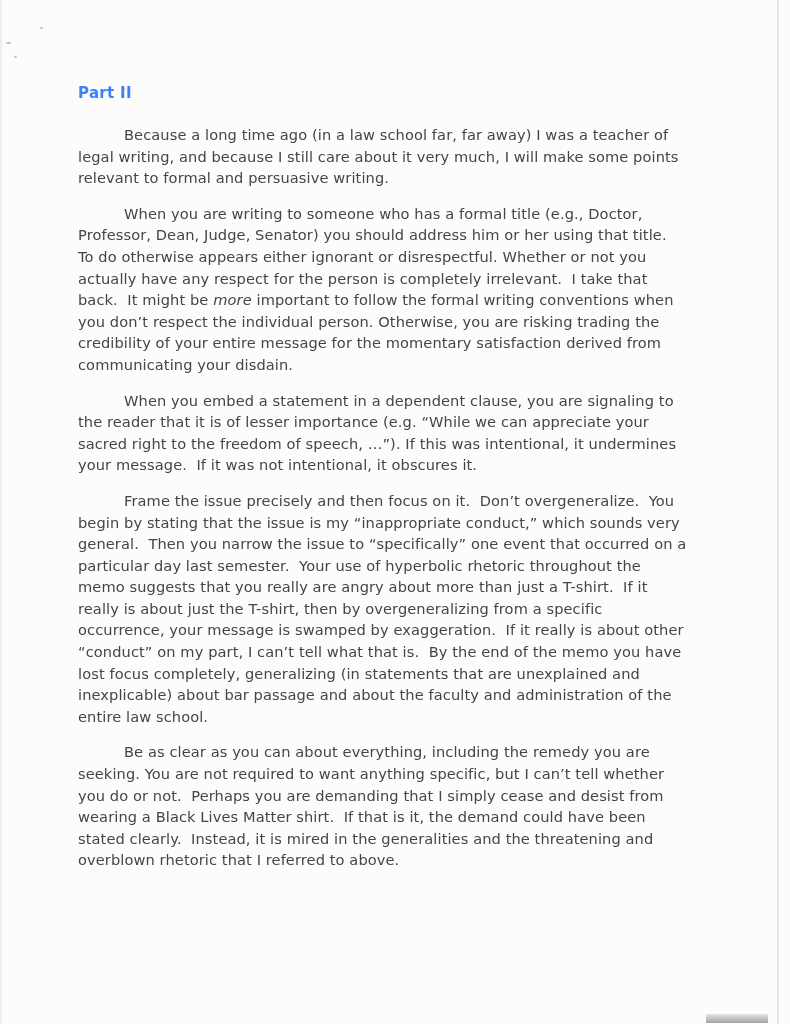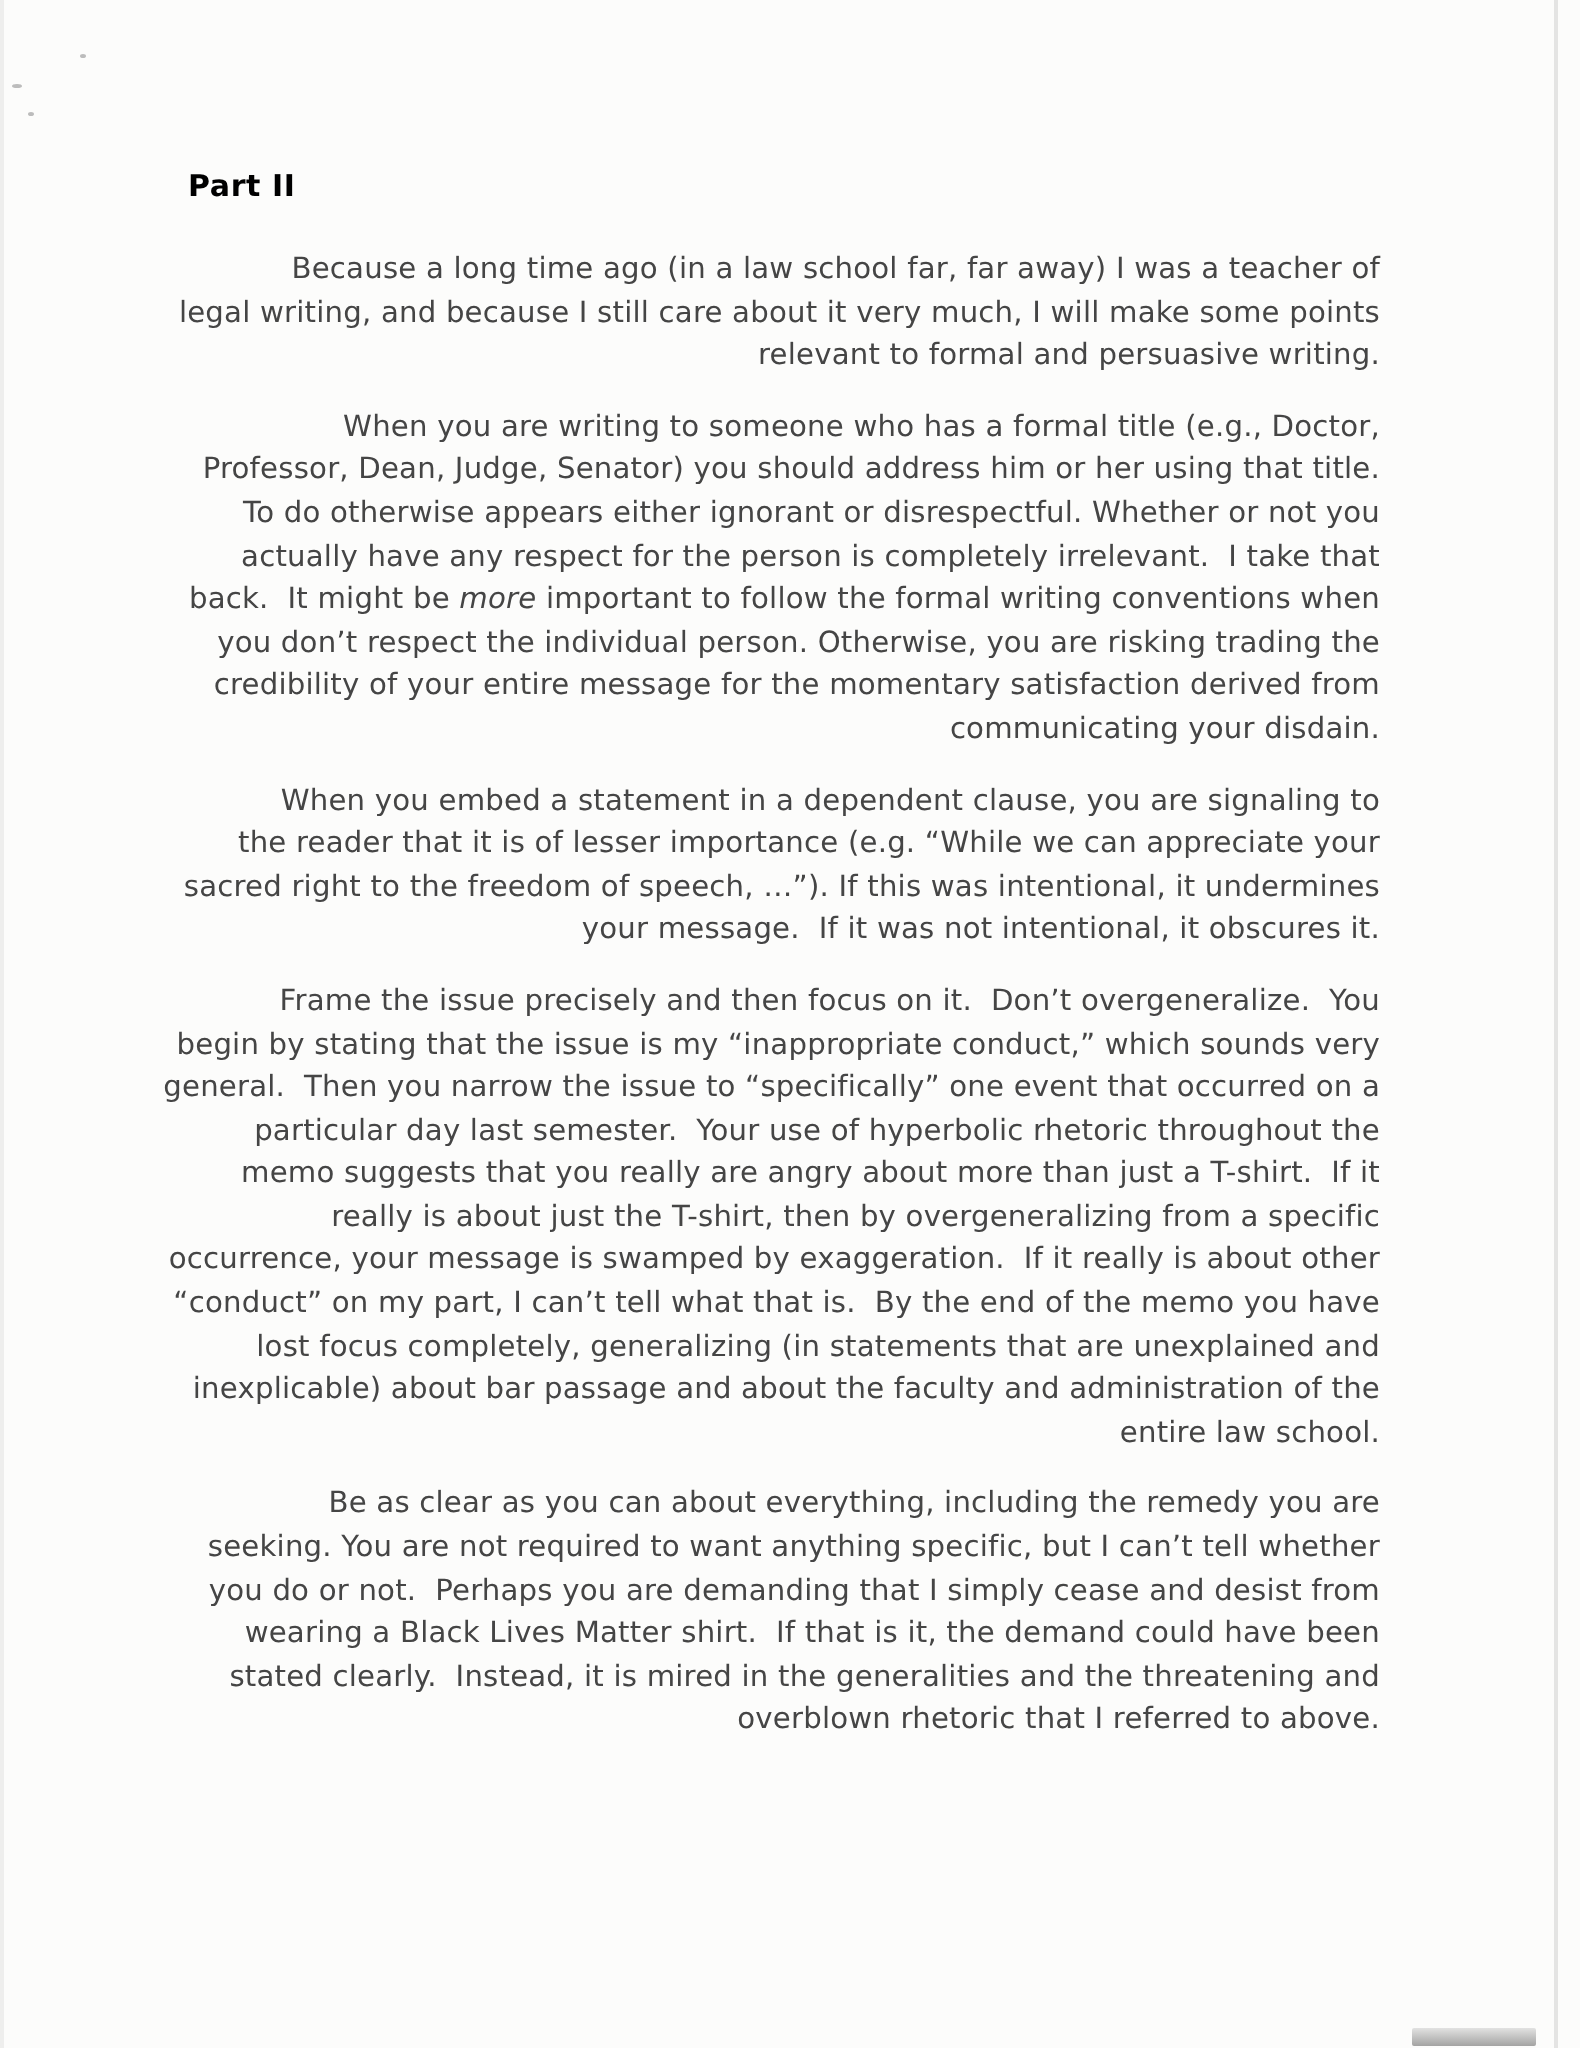--- a/index.html
+++ b/index.html
@@ -25,9 +25,9 @@
   .doc-title {
     font-size: 15px;
     font-weight: bold;
-    color: #000000;
+    color: #3b82f6;
     letter-spacing: 0.3px;
-    margin: 0 0 22px 16px;
+    margin: 0 0 22px 0;
   }
   .paragraphs p {
     margin: 0 0 14px 0;

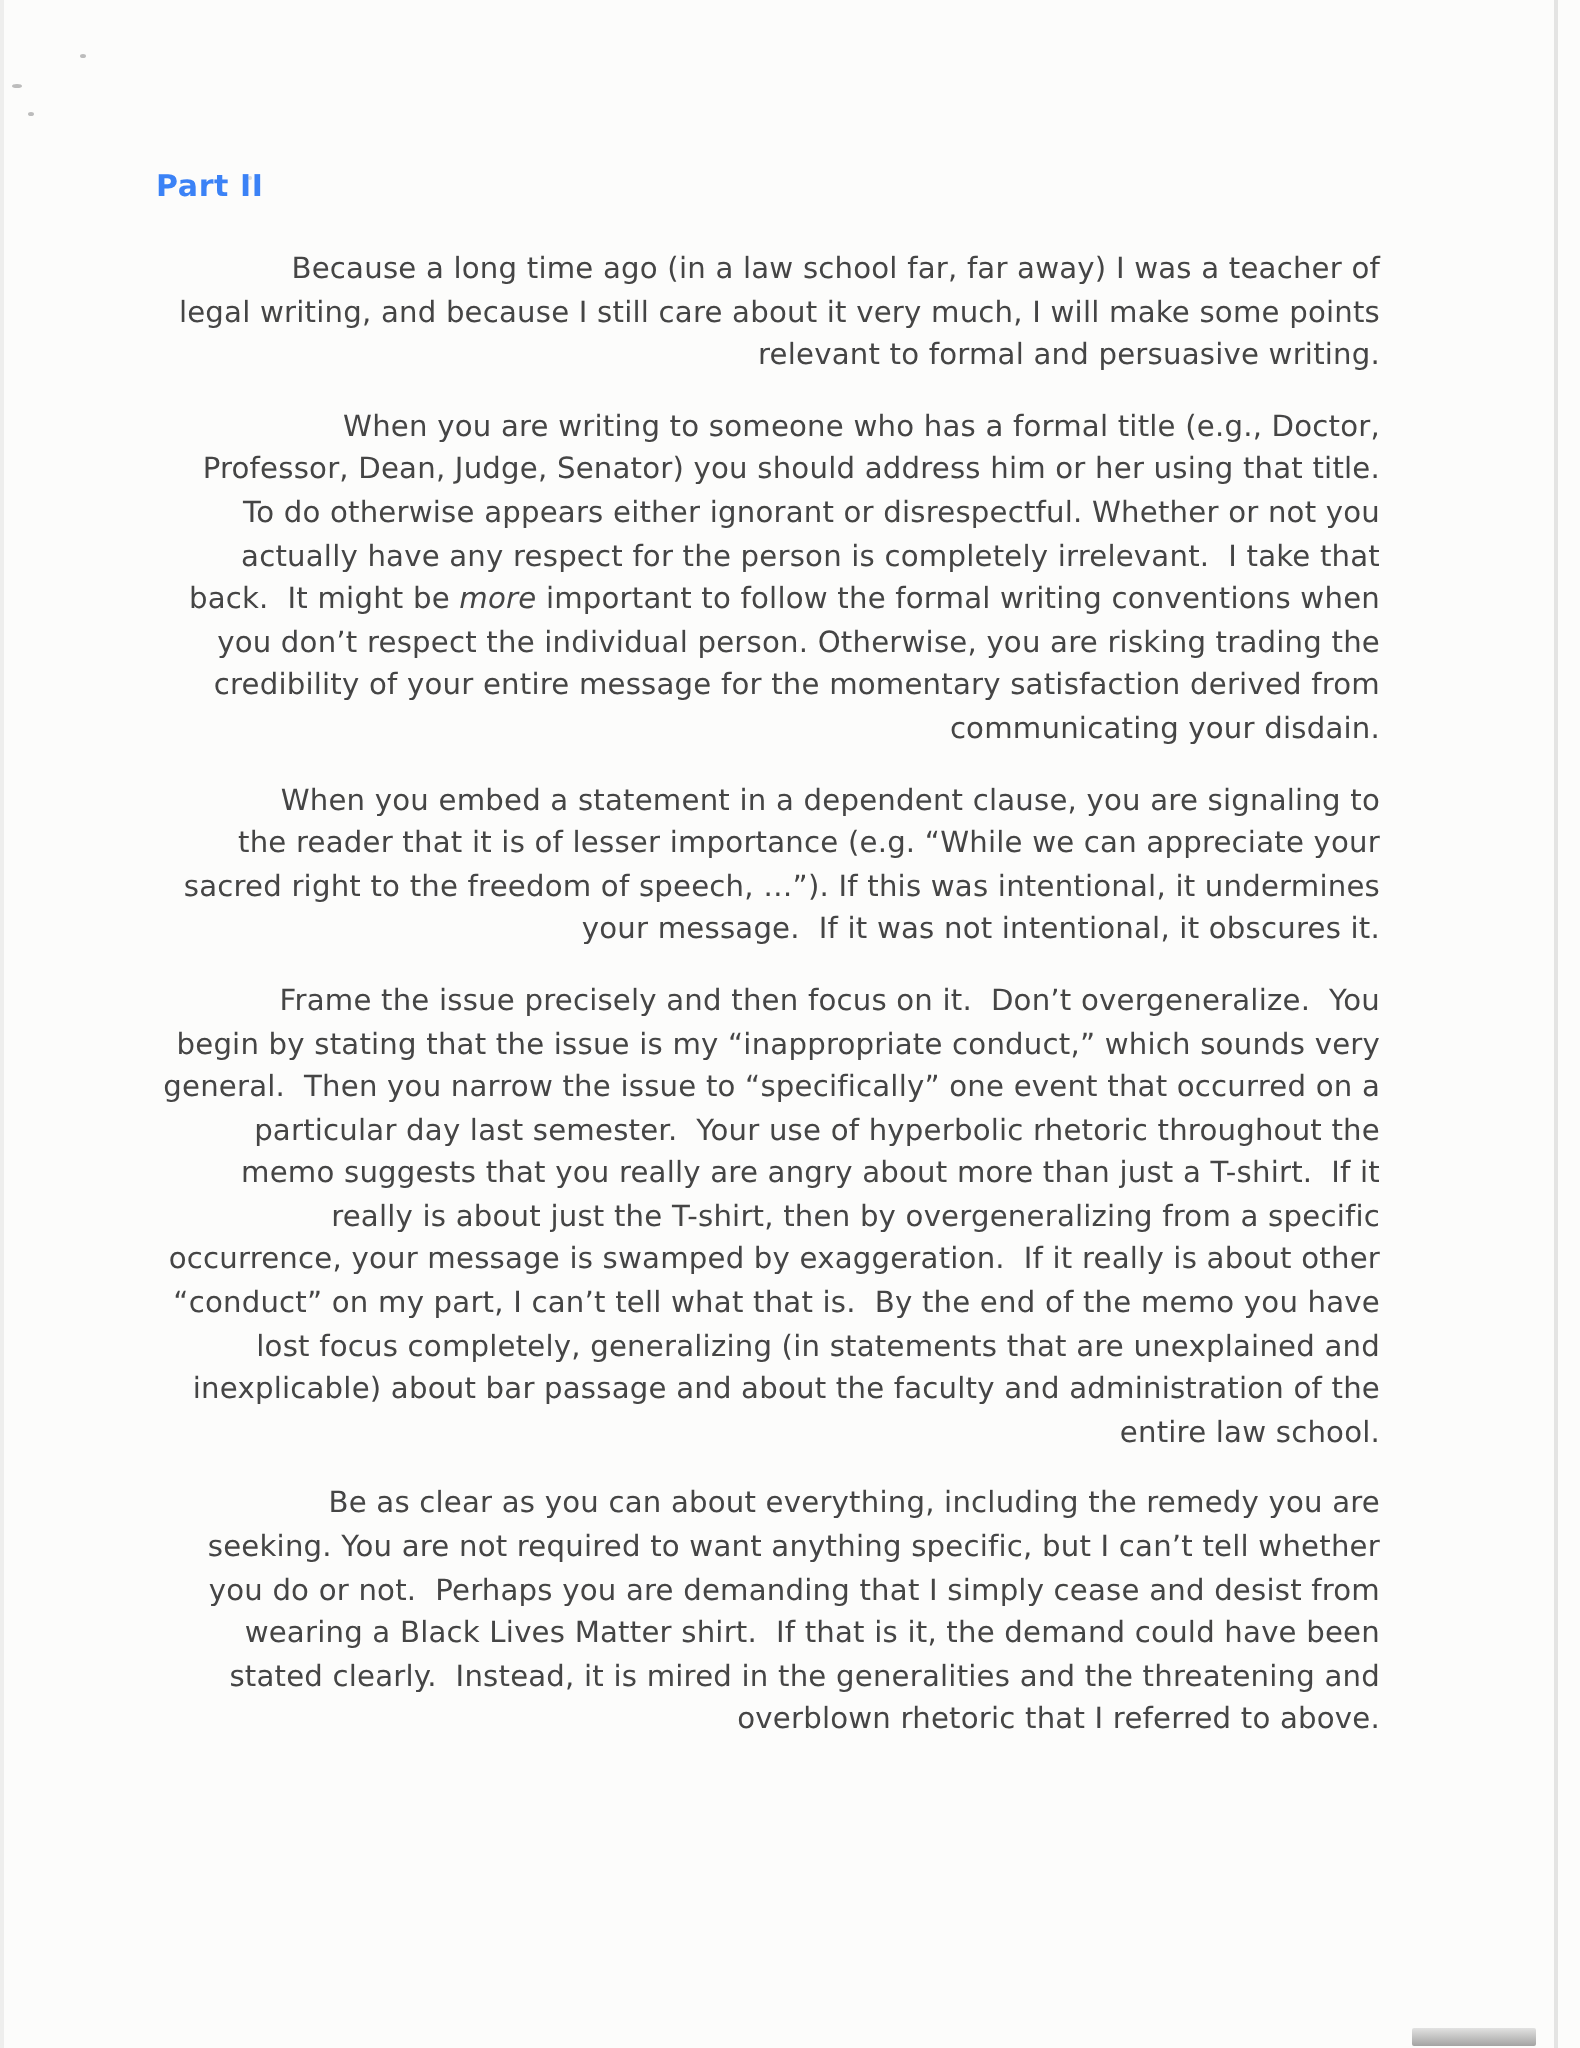--- a/index.html
+++ b/index.html
@@ -37,7 +37,7 @@
     text-indent: 46px;
     letter-spacing: 0.1px;
     white-space: pre-wrap;
-    text-align: right;
+    text-align: left;
   }
   .paragraphs p span.italic {
     font-style: italic;

